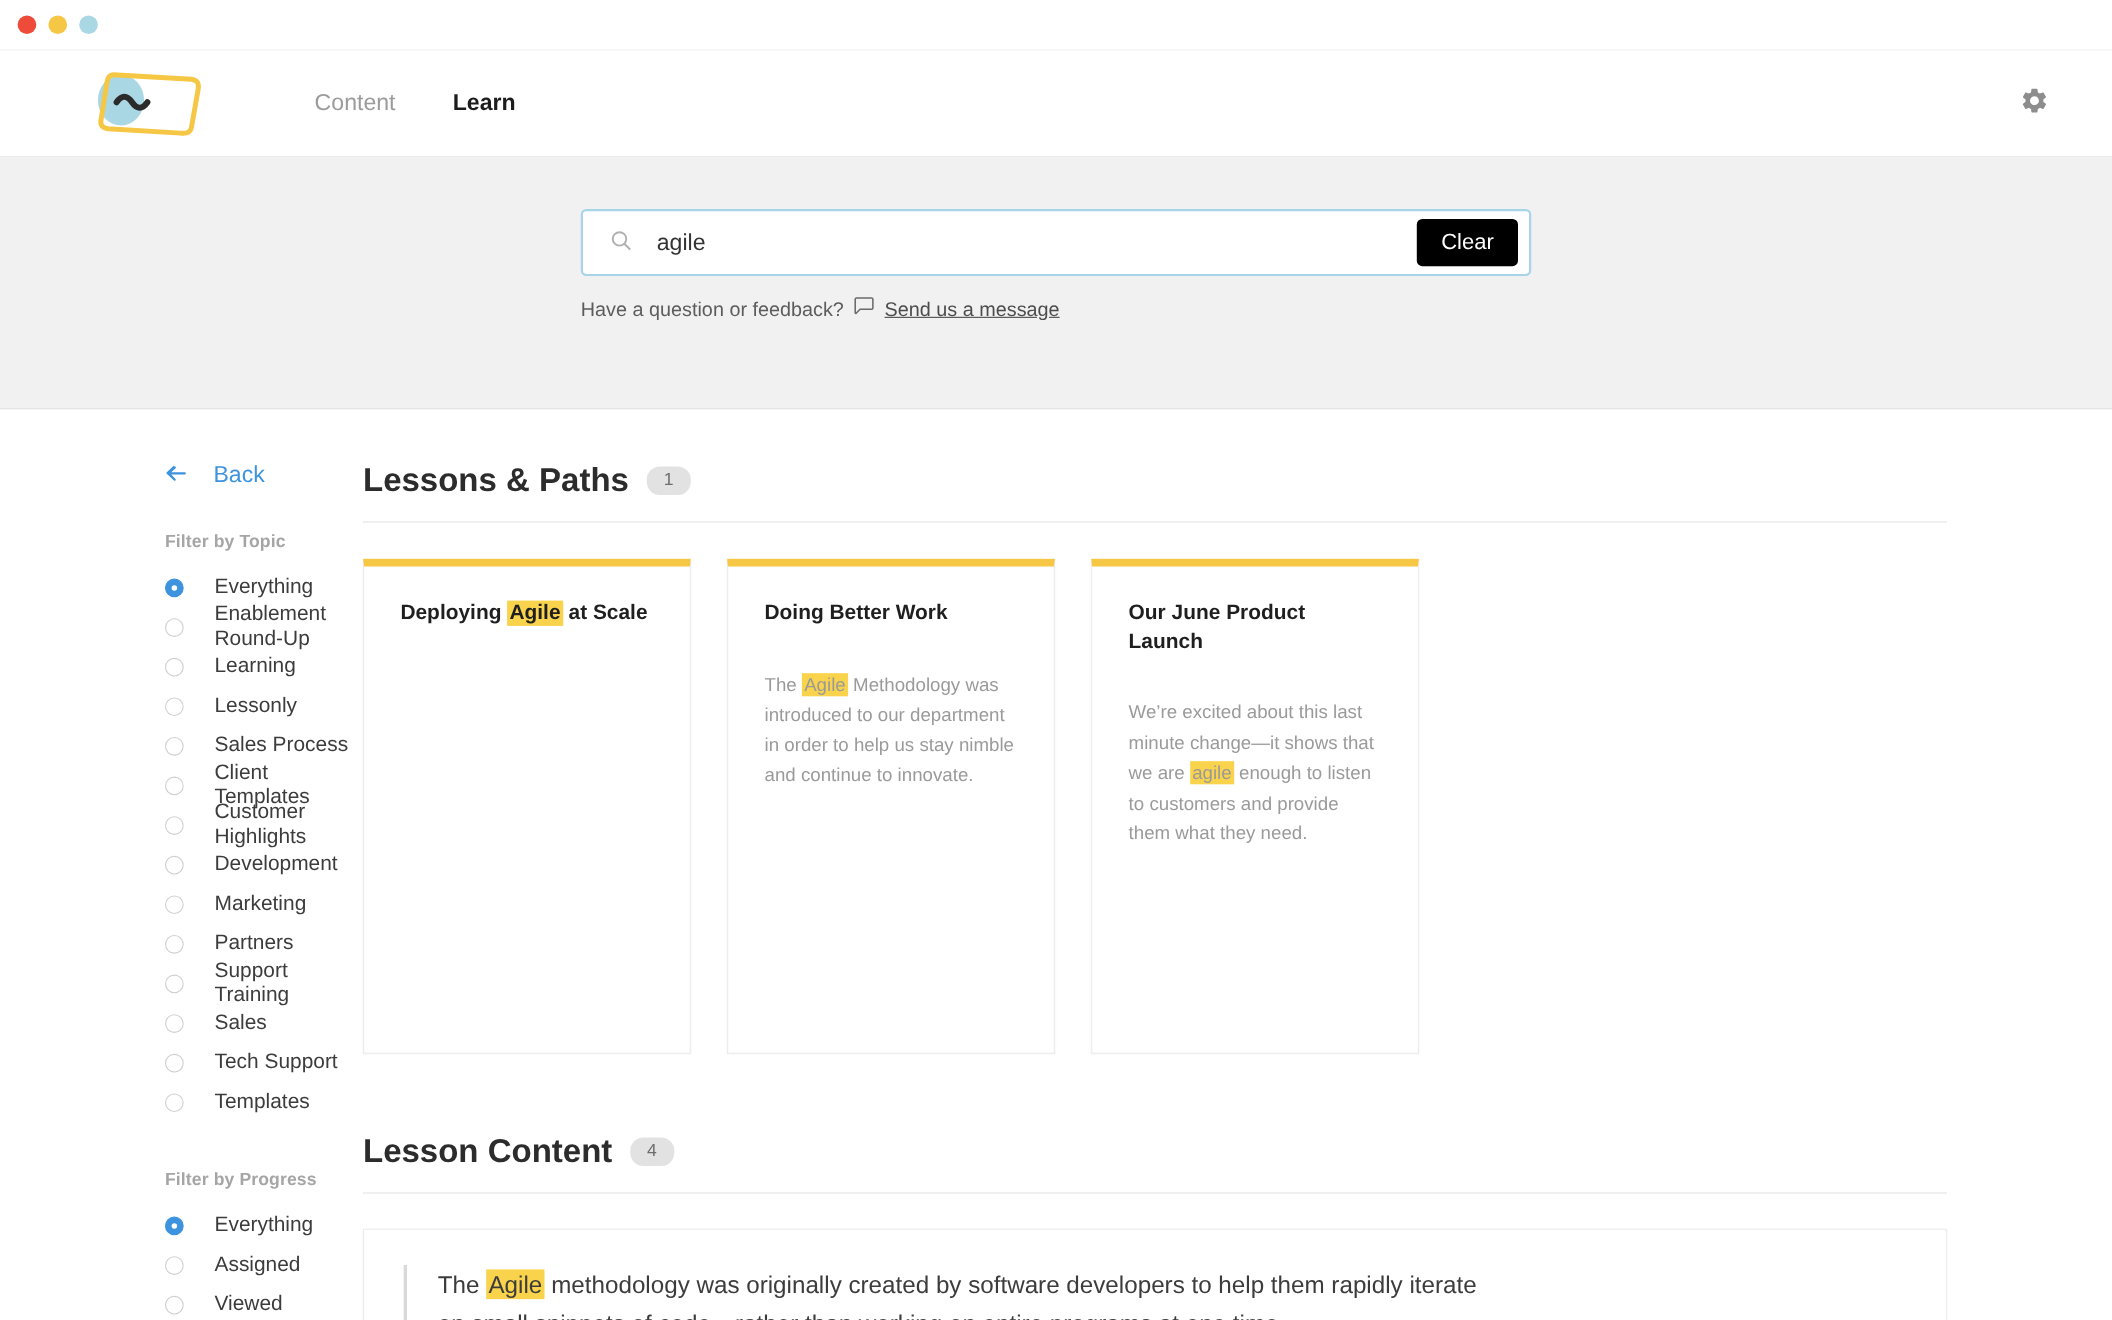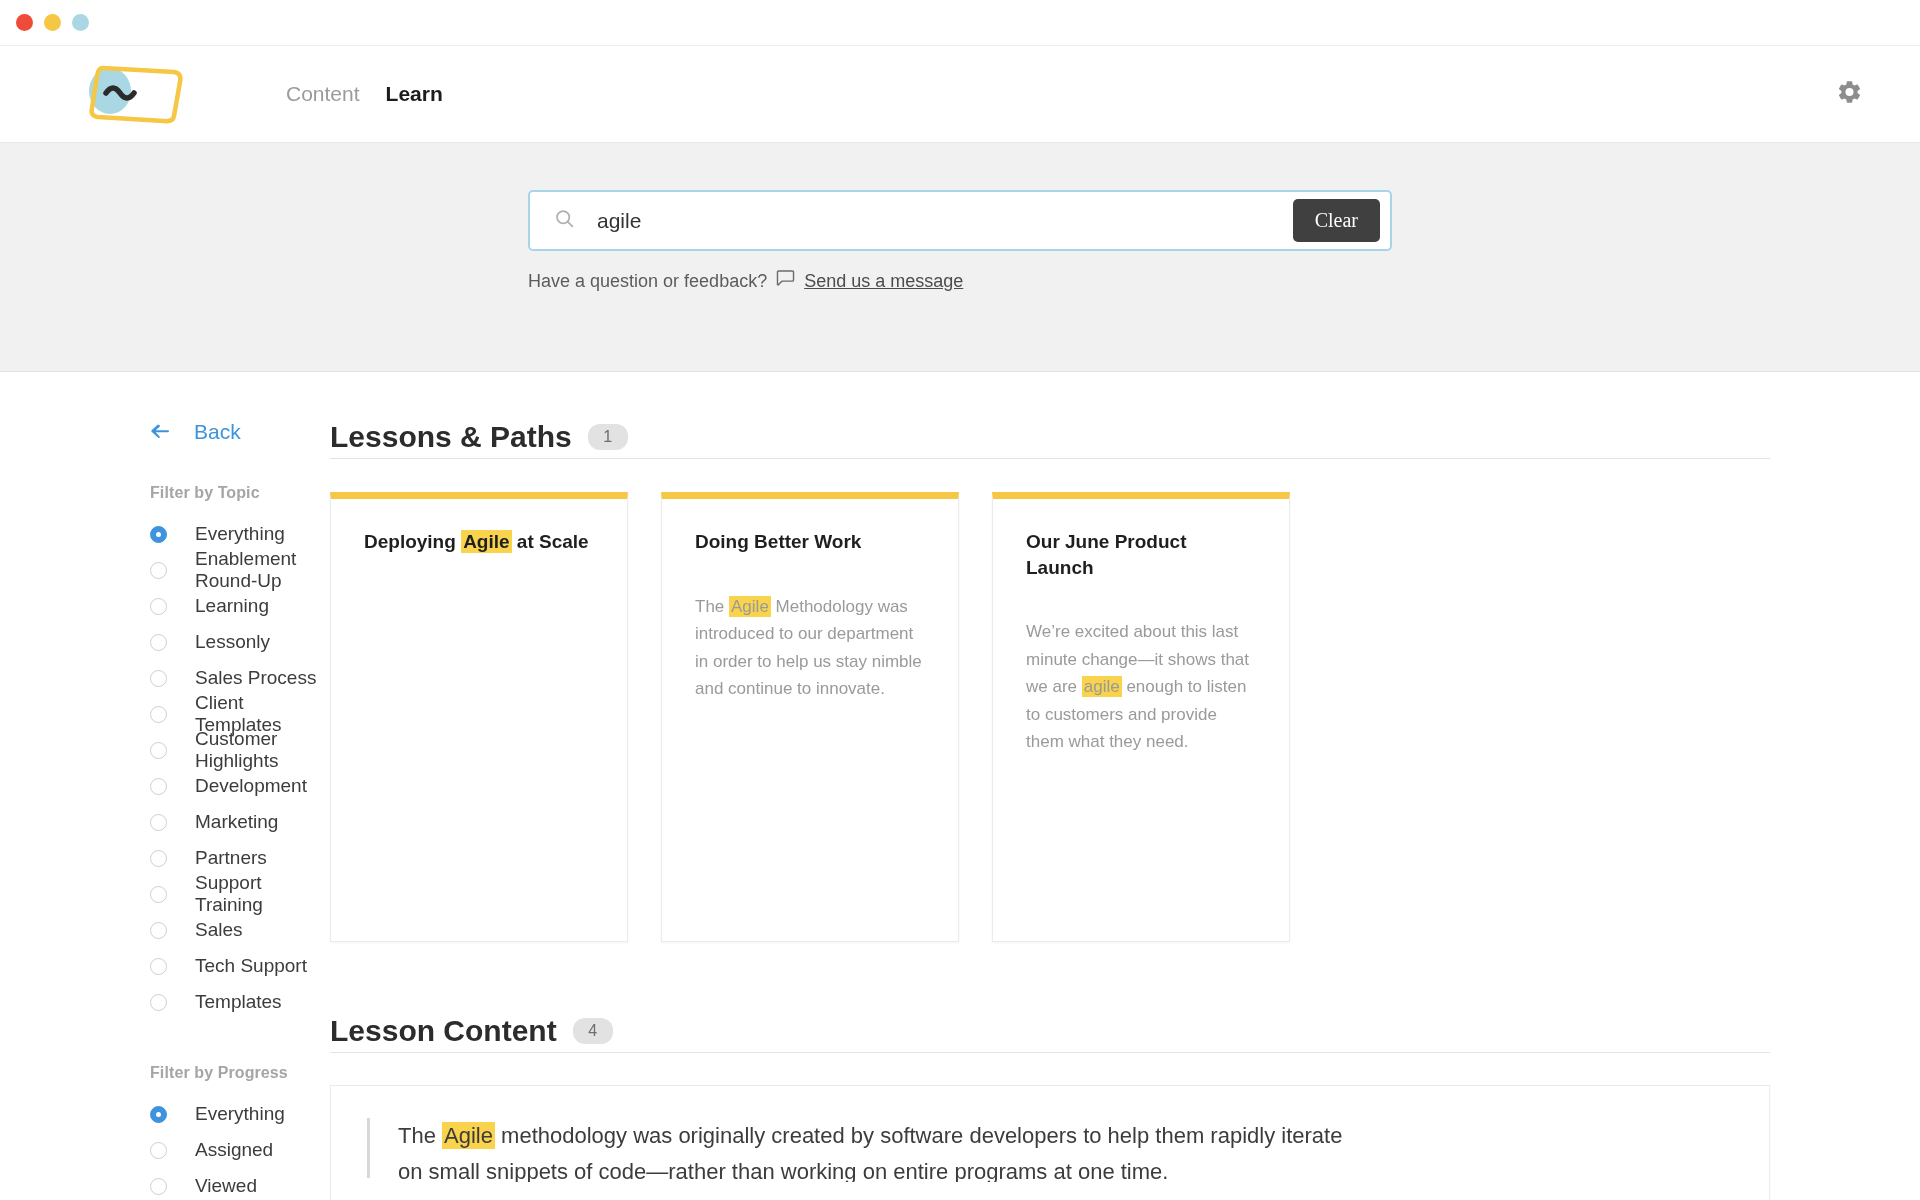--- a/index.html
+++ b/index.html
@@ -28,7 +28,7 @@
     display: flex; align-items: center; position: relative;
   }
   .logo { margin-left: 78px; width: 110px; height: 72px; position: relative; }
-  .nav { display: flex; align-items: center; gap: 26px; margin-left: 98px; }
+  .nav { display: flex; align-items: center; gap: 52px; margin-left: 98px; }
   .nav-item { font-size: 21px; color: #9b9b9b; cursor: pointer; }
   .nav-item.active { color: #1c1c1c; font-weight: bold; }
   .gear { position: absolute; right: 57px; top: 50%; transform: translateY(-50%); cursor: pointer; }

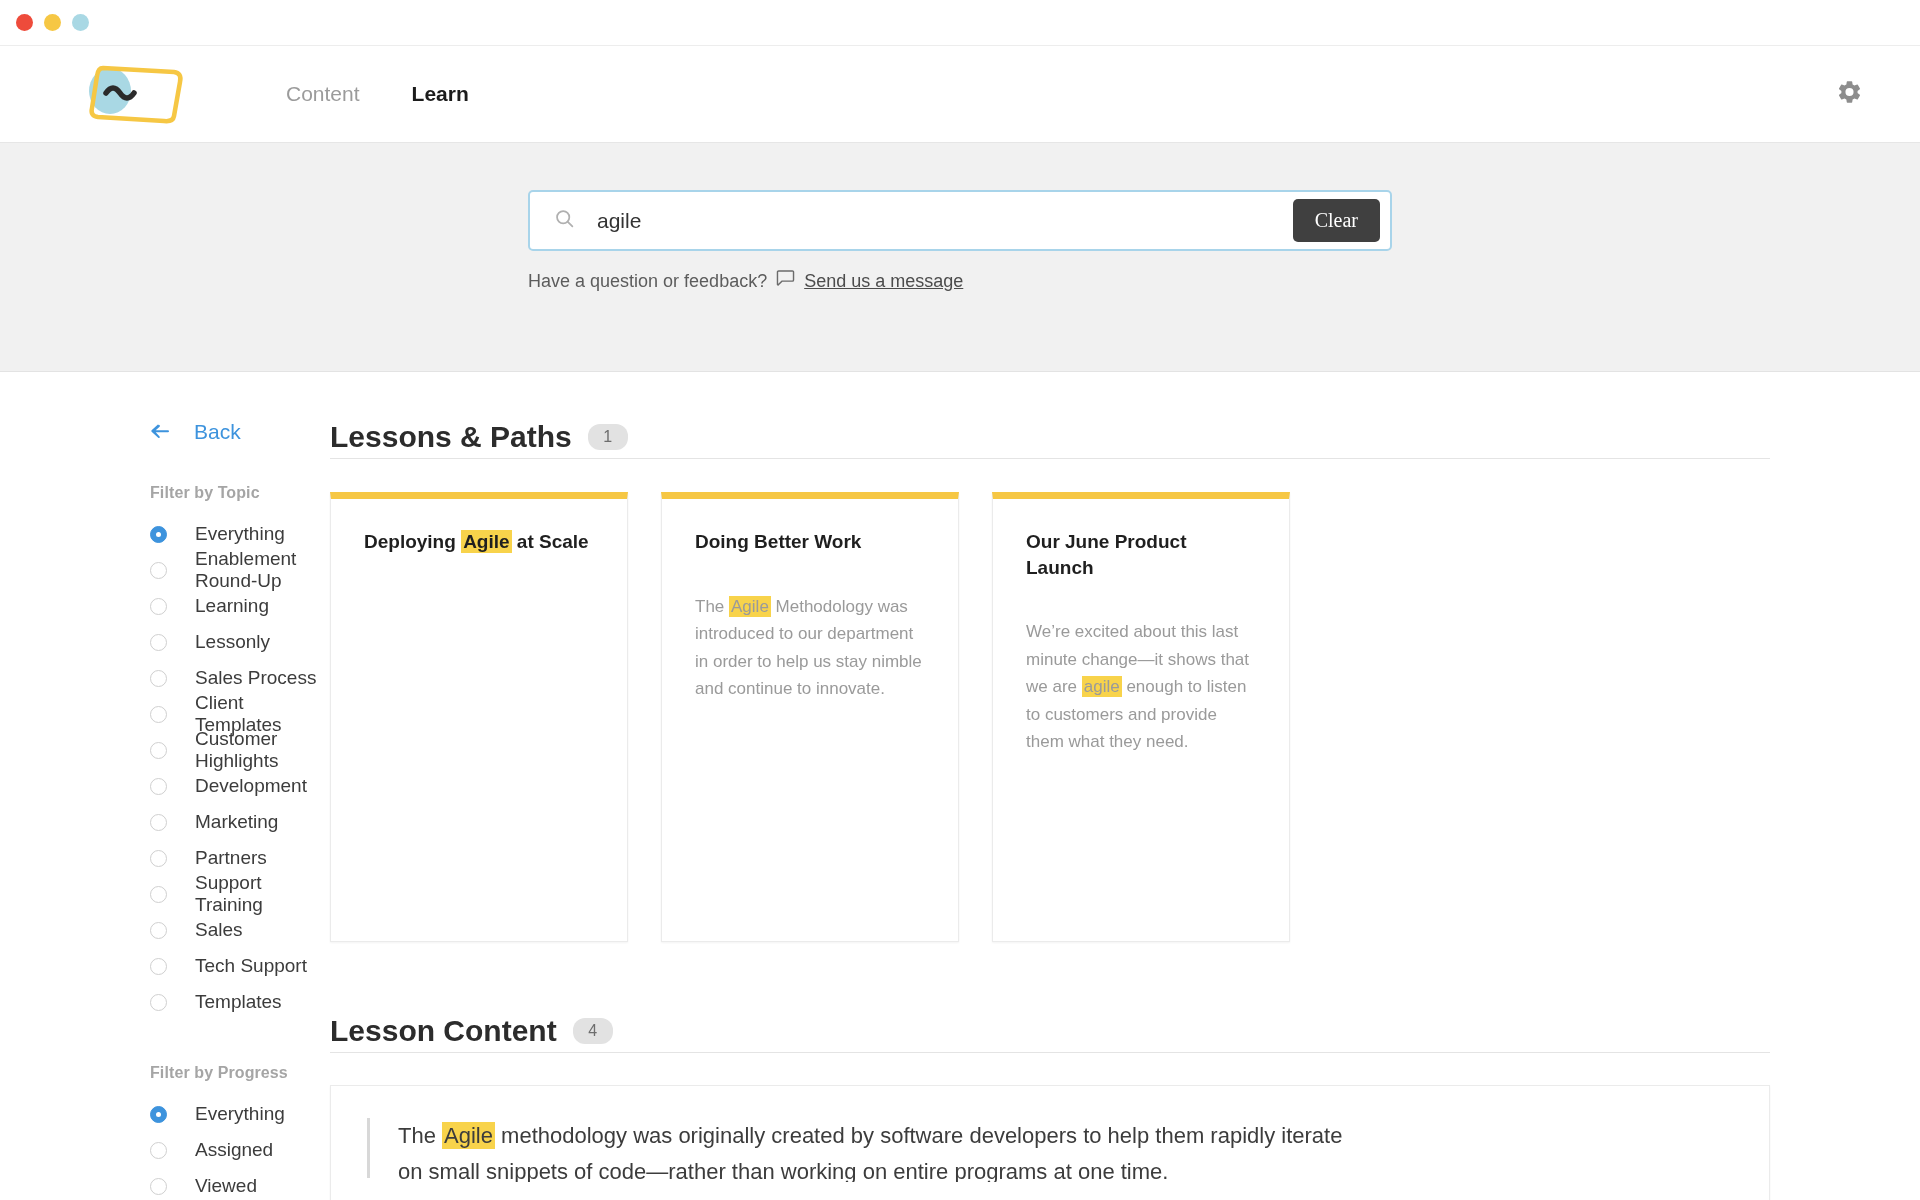--- a/index.html
+++ b/index.html
@@ -53,9 +53,9 @@
     background: transparent;
   }
   .clear-btn {
-    background: #404040; color: #ffffff; border: none;
+    background: #000000; color: #ffffff; border: none;
     font-size: 20px; padding: 10px 22px; border-radius: 5px;
-    cursor: pointer; font-family: Liberation Serif, serif;
+    cursor: pointer; font-family: Liberation Sans, sans-serif;
   }
   .feedback {
     margin-top: 19px; display: flex; align-items: center; gap: 9px;

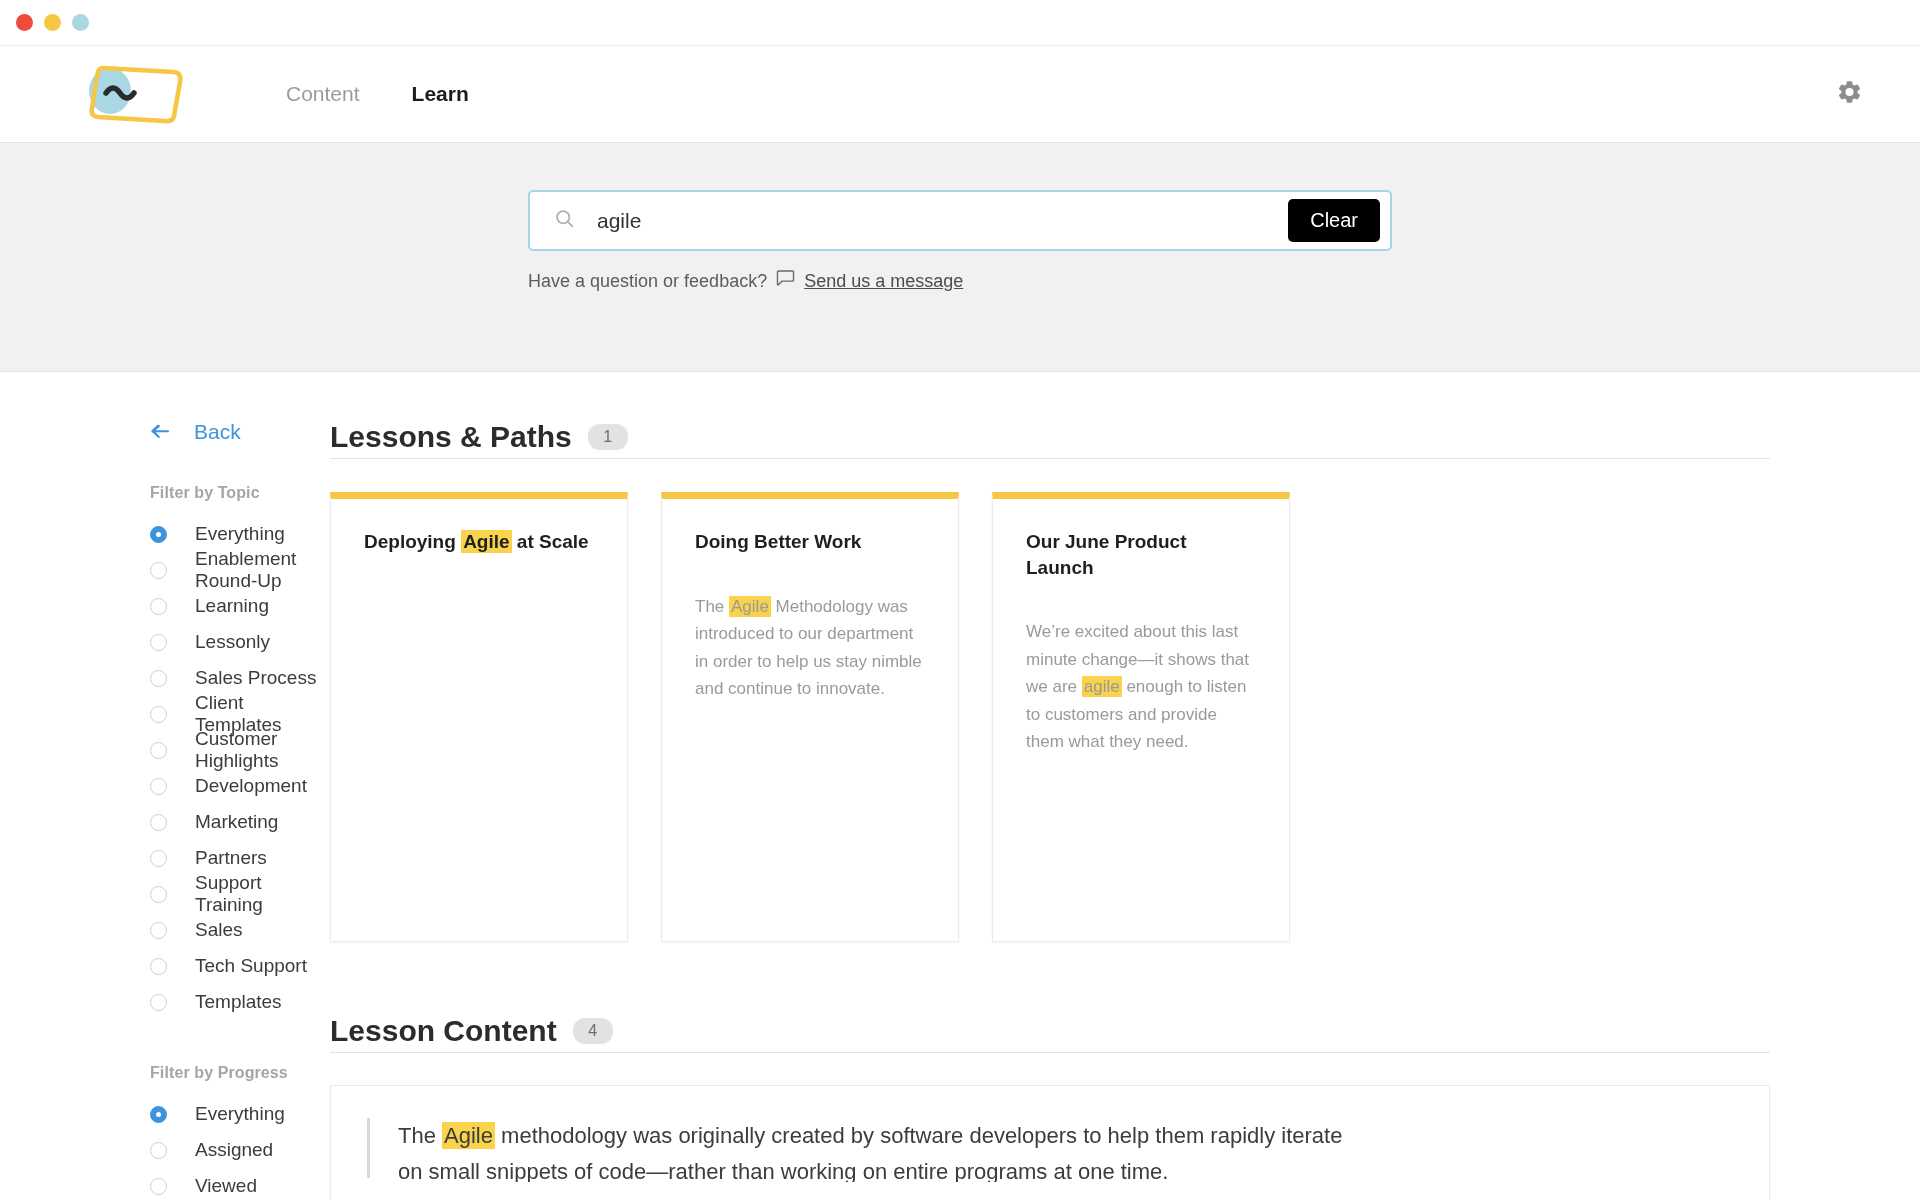--- a/index.html
+++ b/index.html
@@ -95,7 +95,7 @@
   .main { flex: 1; padding-right: 150px; }
   .section-head {
     display: flex; align-items: center; gap: 16px;
-    padding-bottom: 4px; border-bottom: 1px solid #e4e4e4;
+    padding-bottom: 20px; border-bottom: 1px solid #e4e4e4;
   }
   .section-title { font-size: 30px; font-weight: bold; color: #2c2c2c; }
   .badge {

